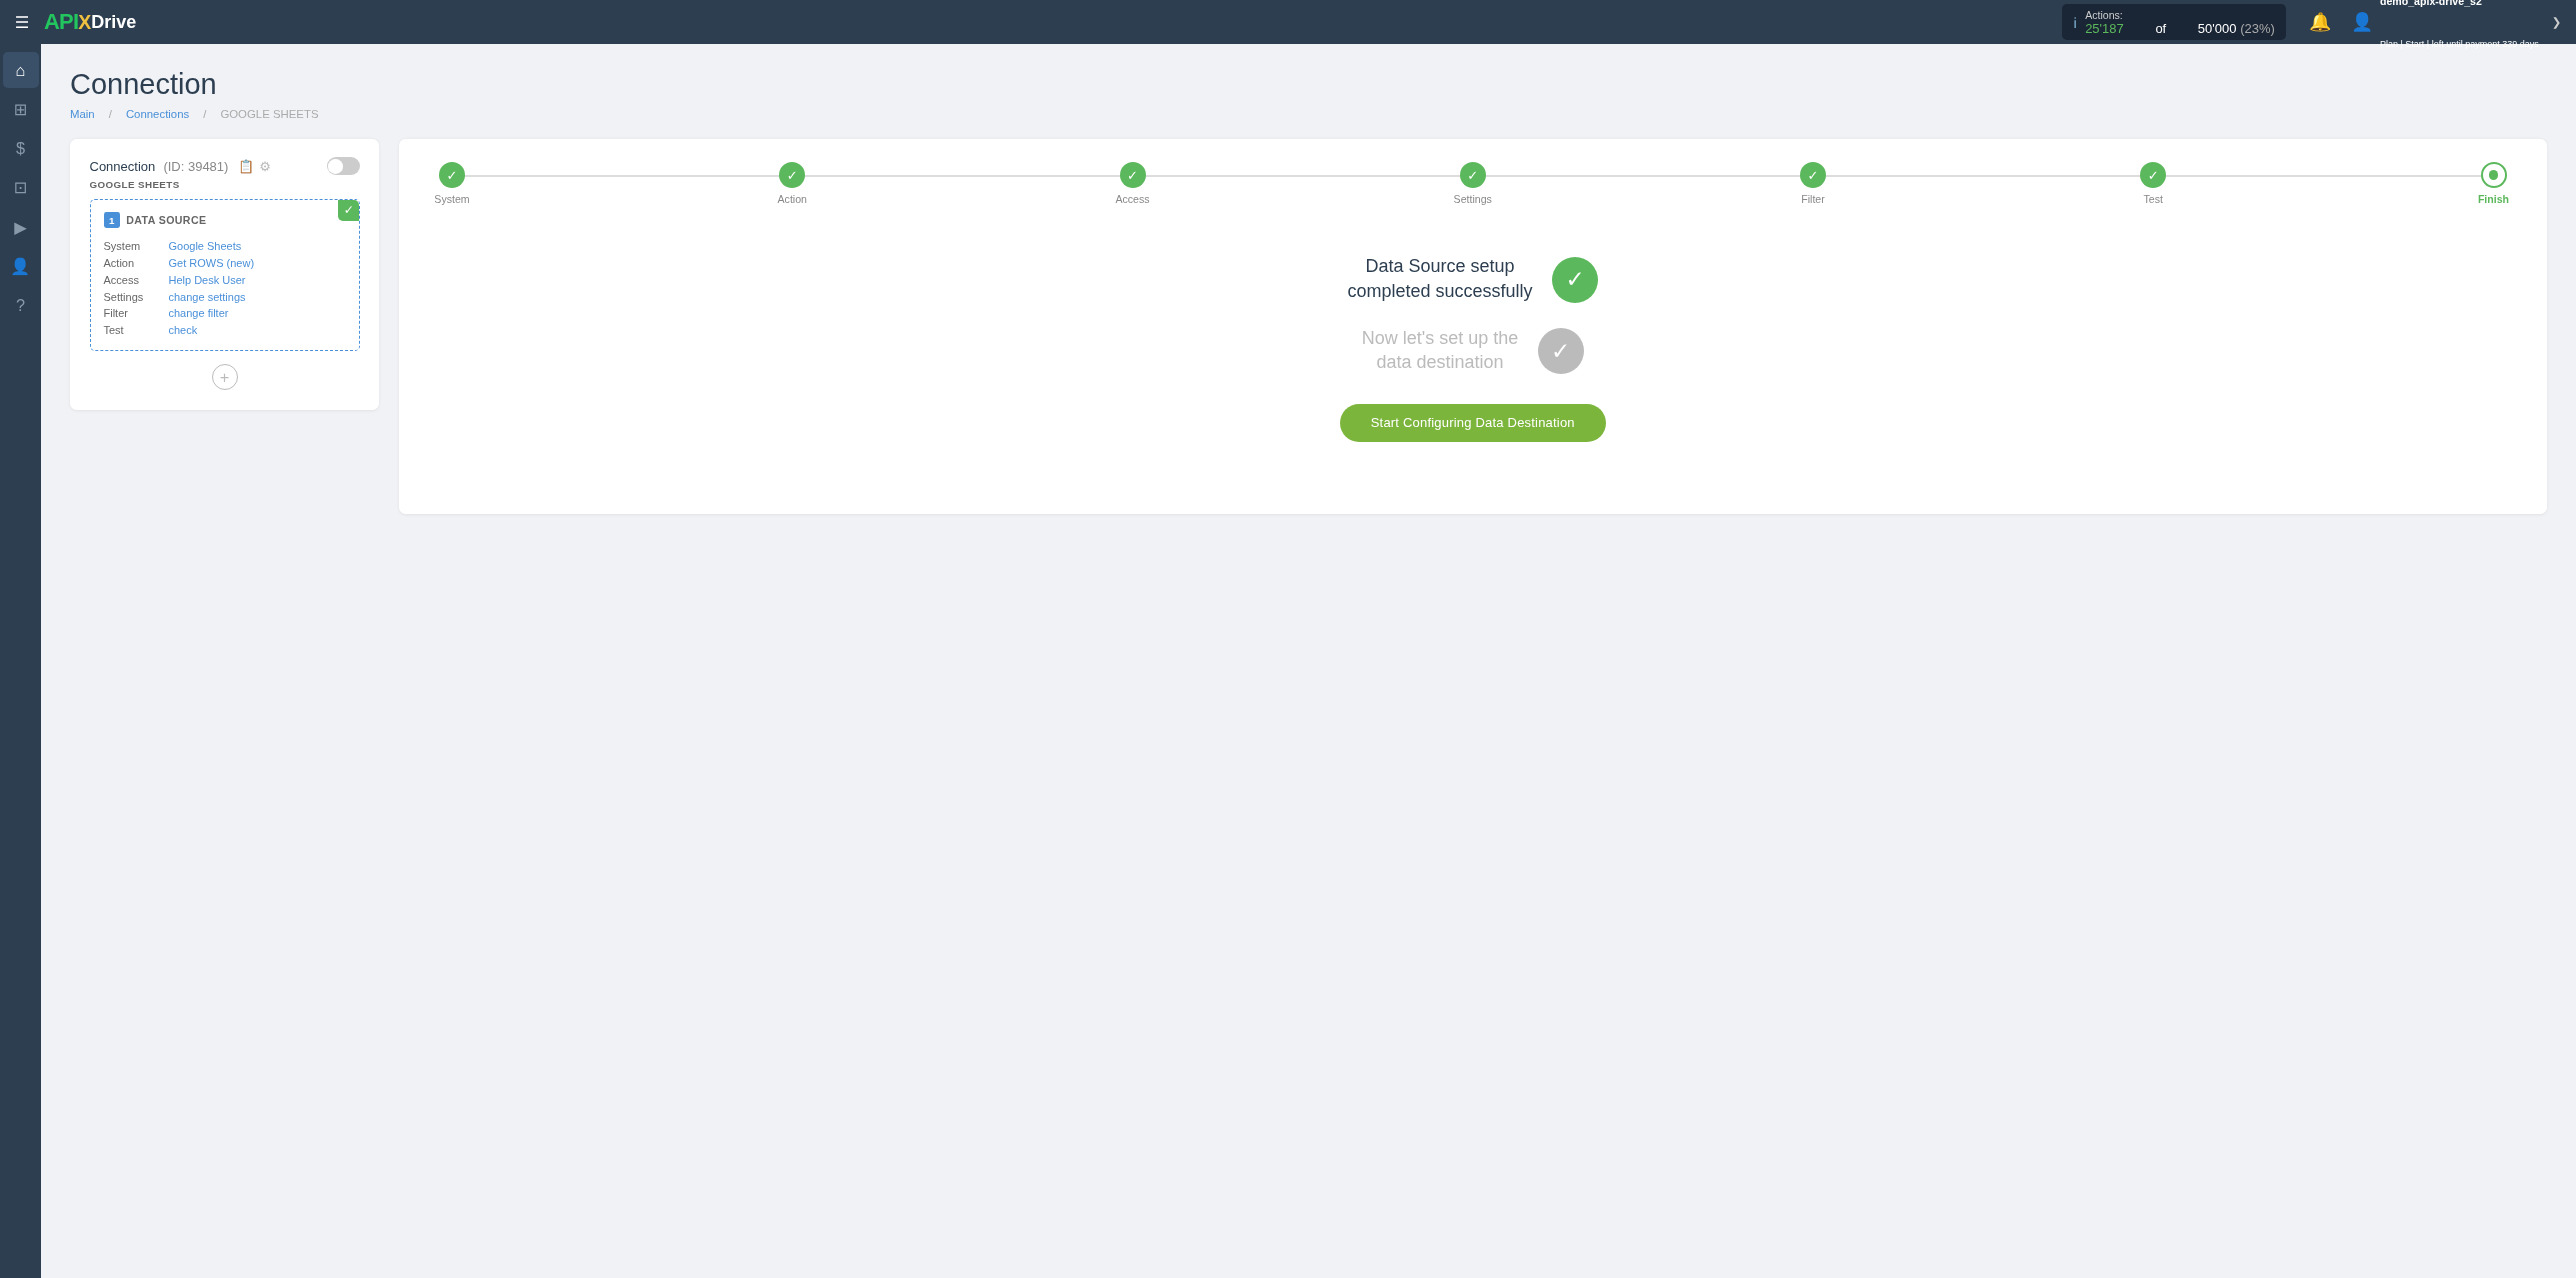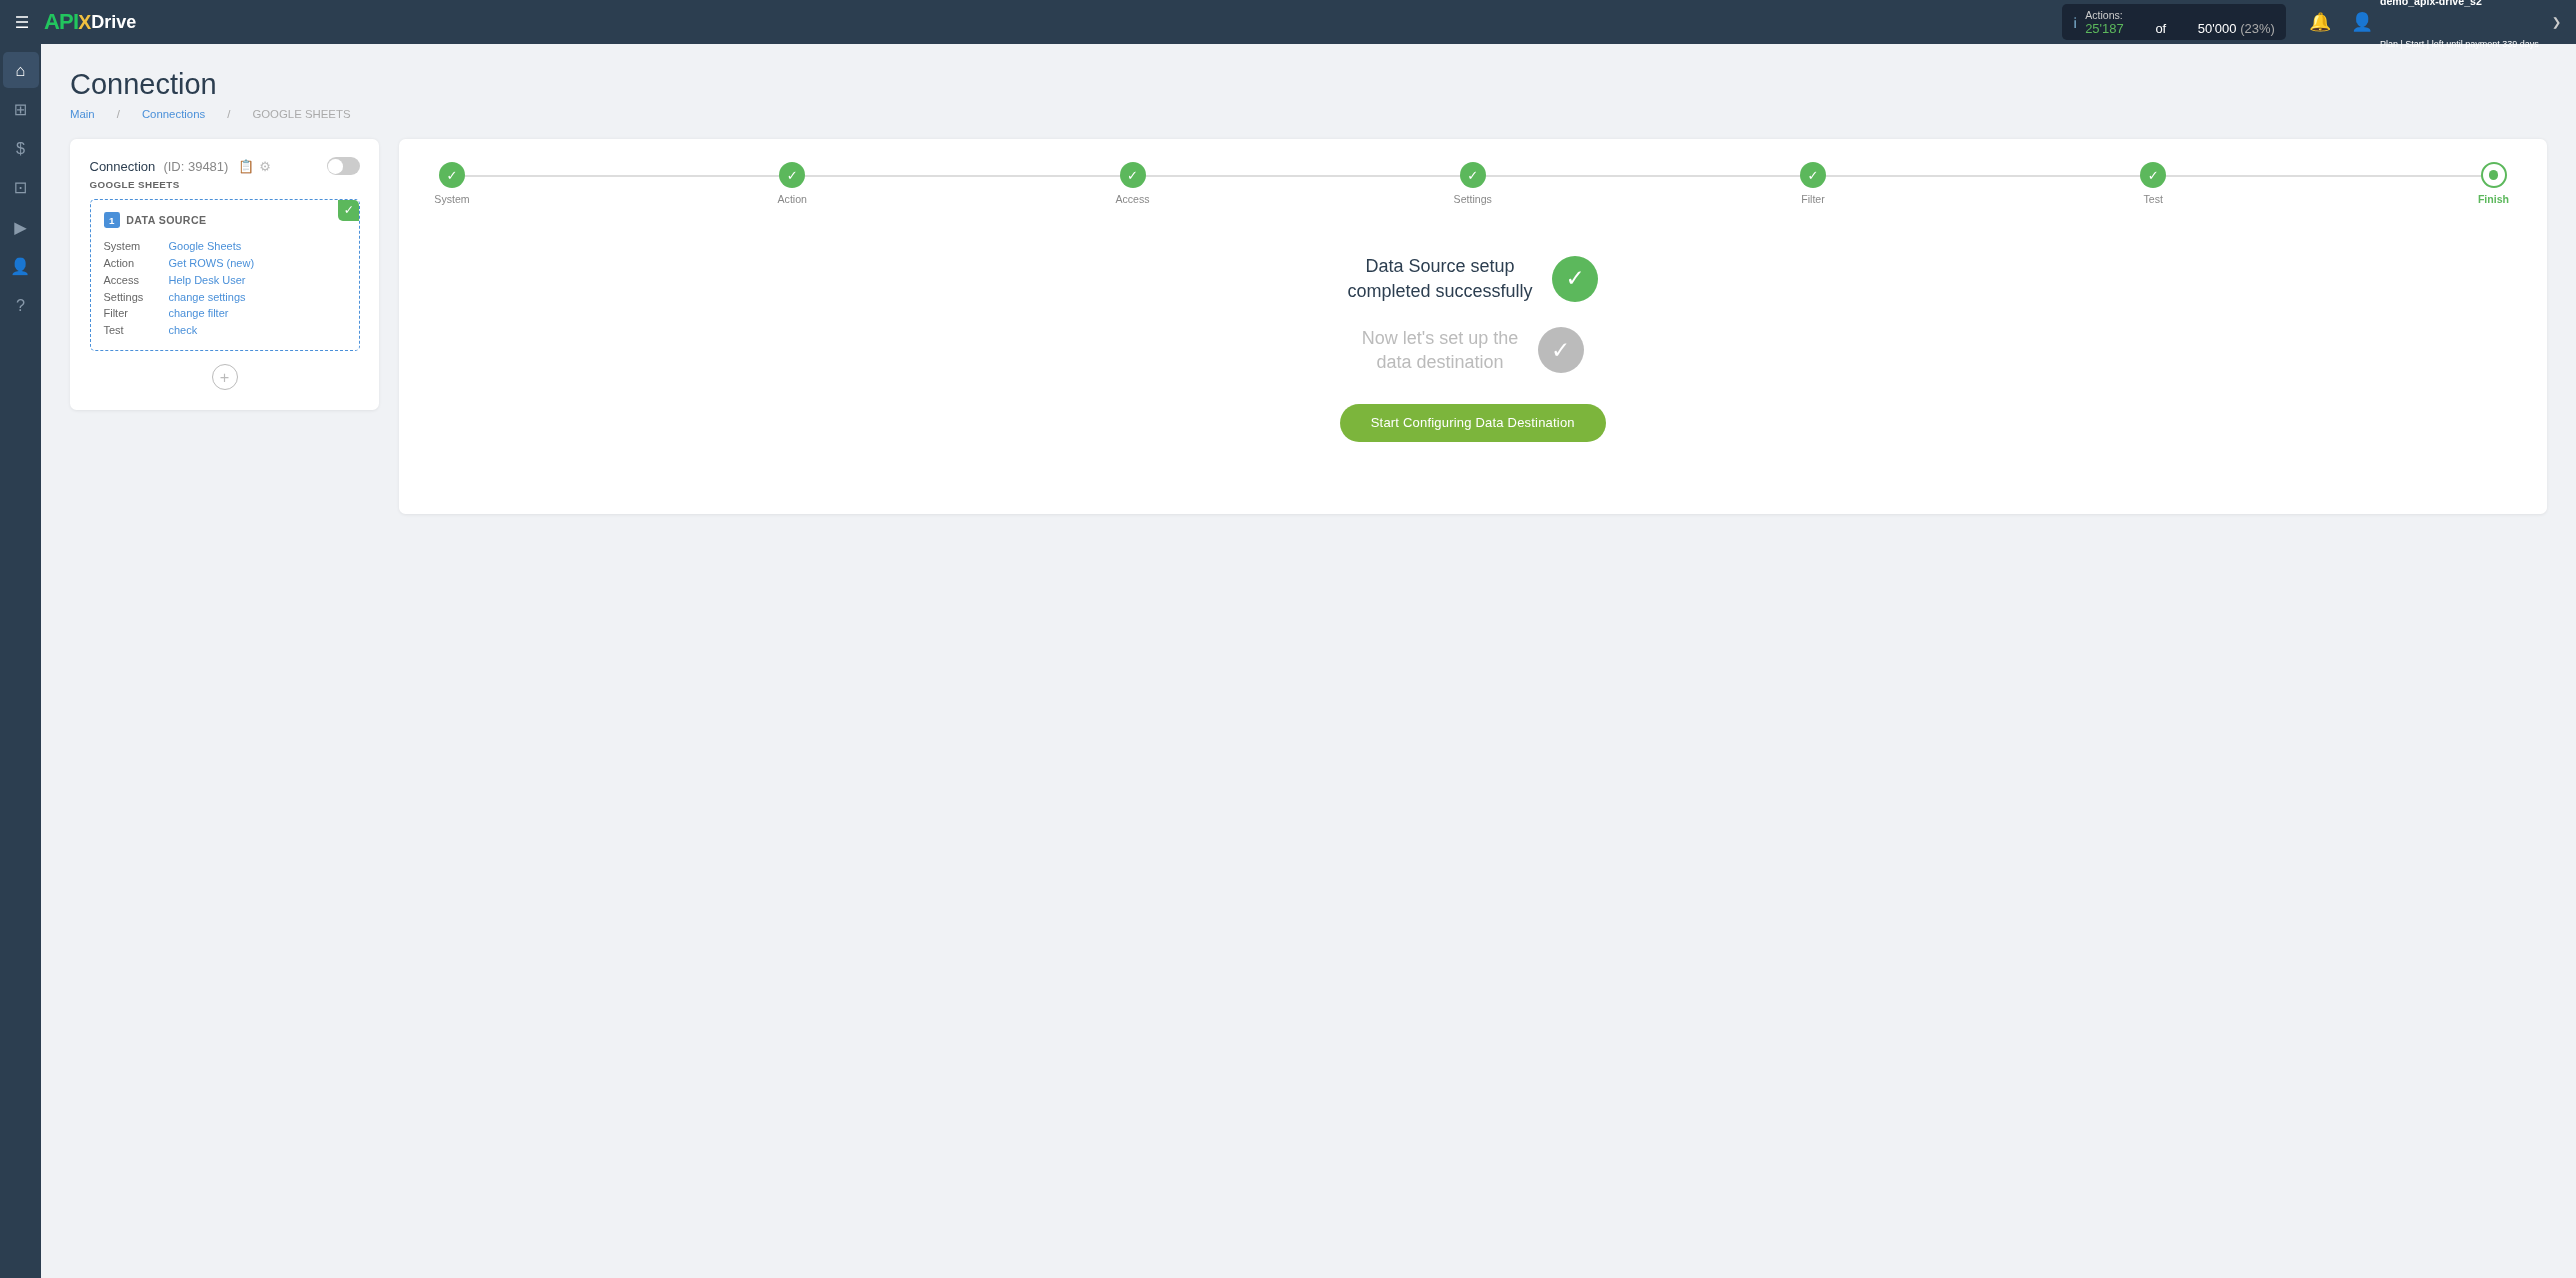--- a/index.html
+++ b/index.html
@@ -114,7 +114,7 @@
       margin-bottom: 19.5px;
       display: flex;
       align-items: center;
-      gap: 22px;
+      gap: 14px;
     }
     .breadcrumb a { color: #4a90d9; text-decoration: none; }
     .breadcrumb-sep { color: #aaa; }

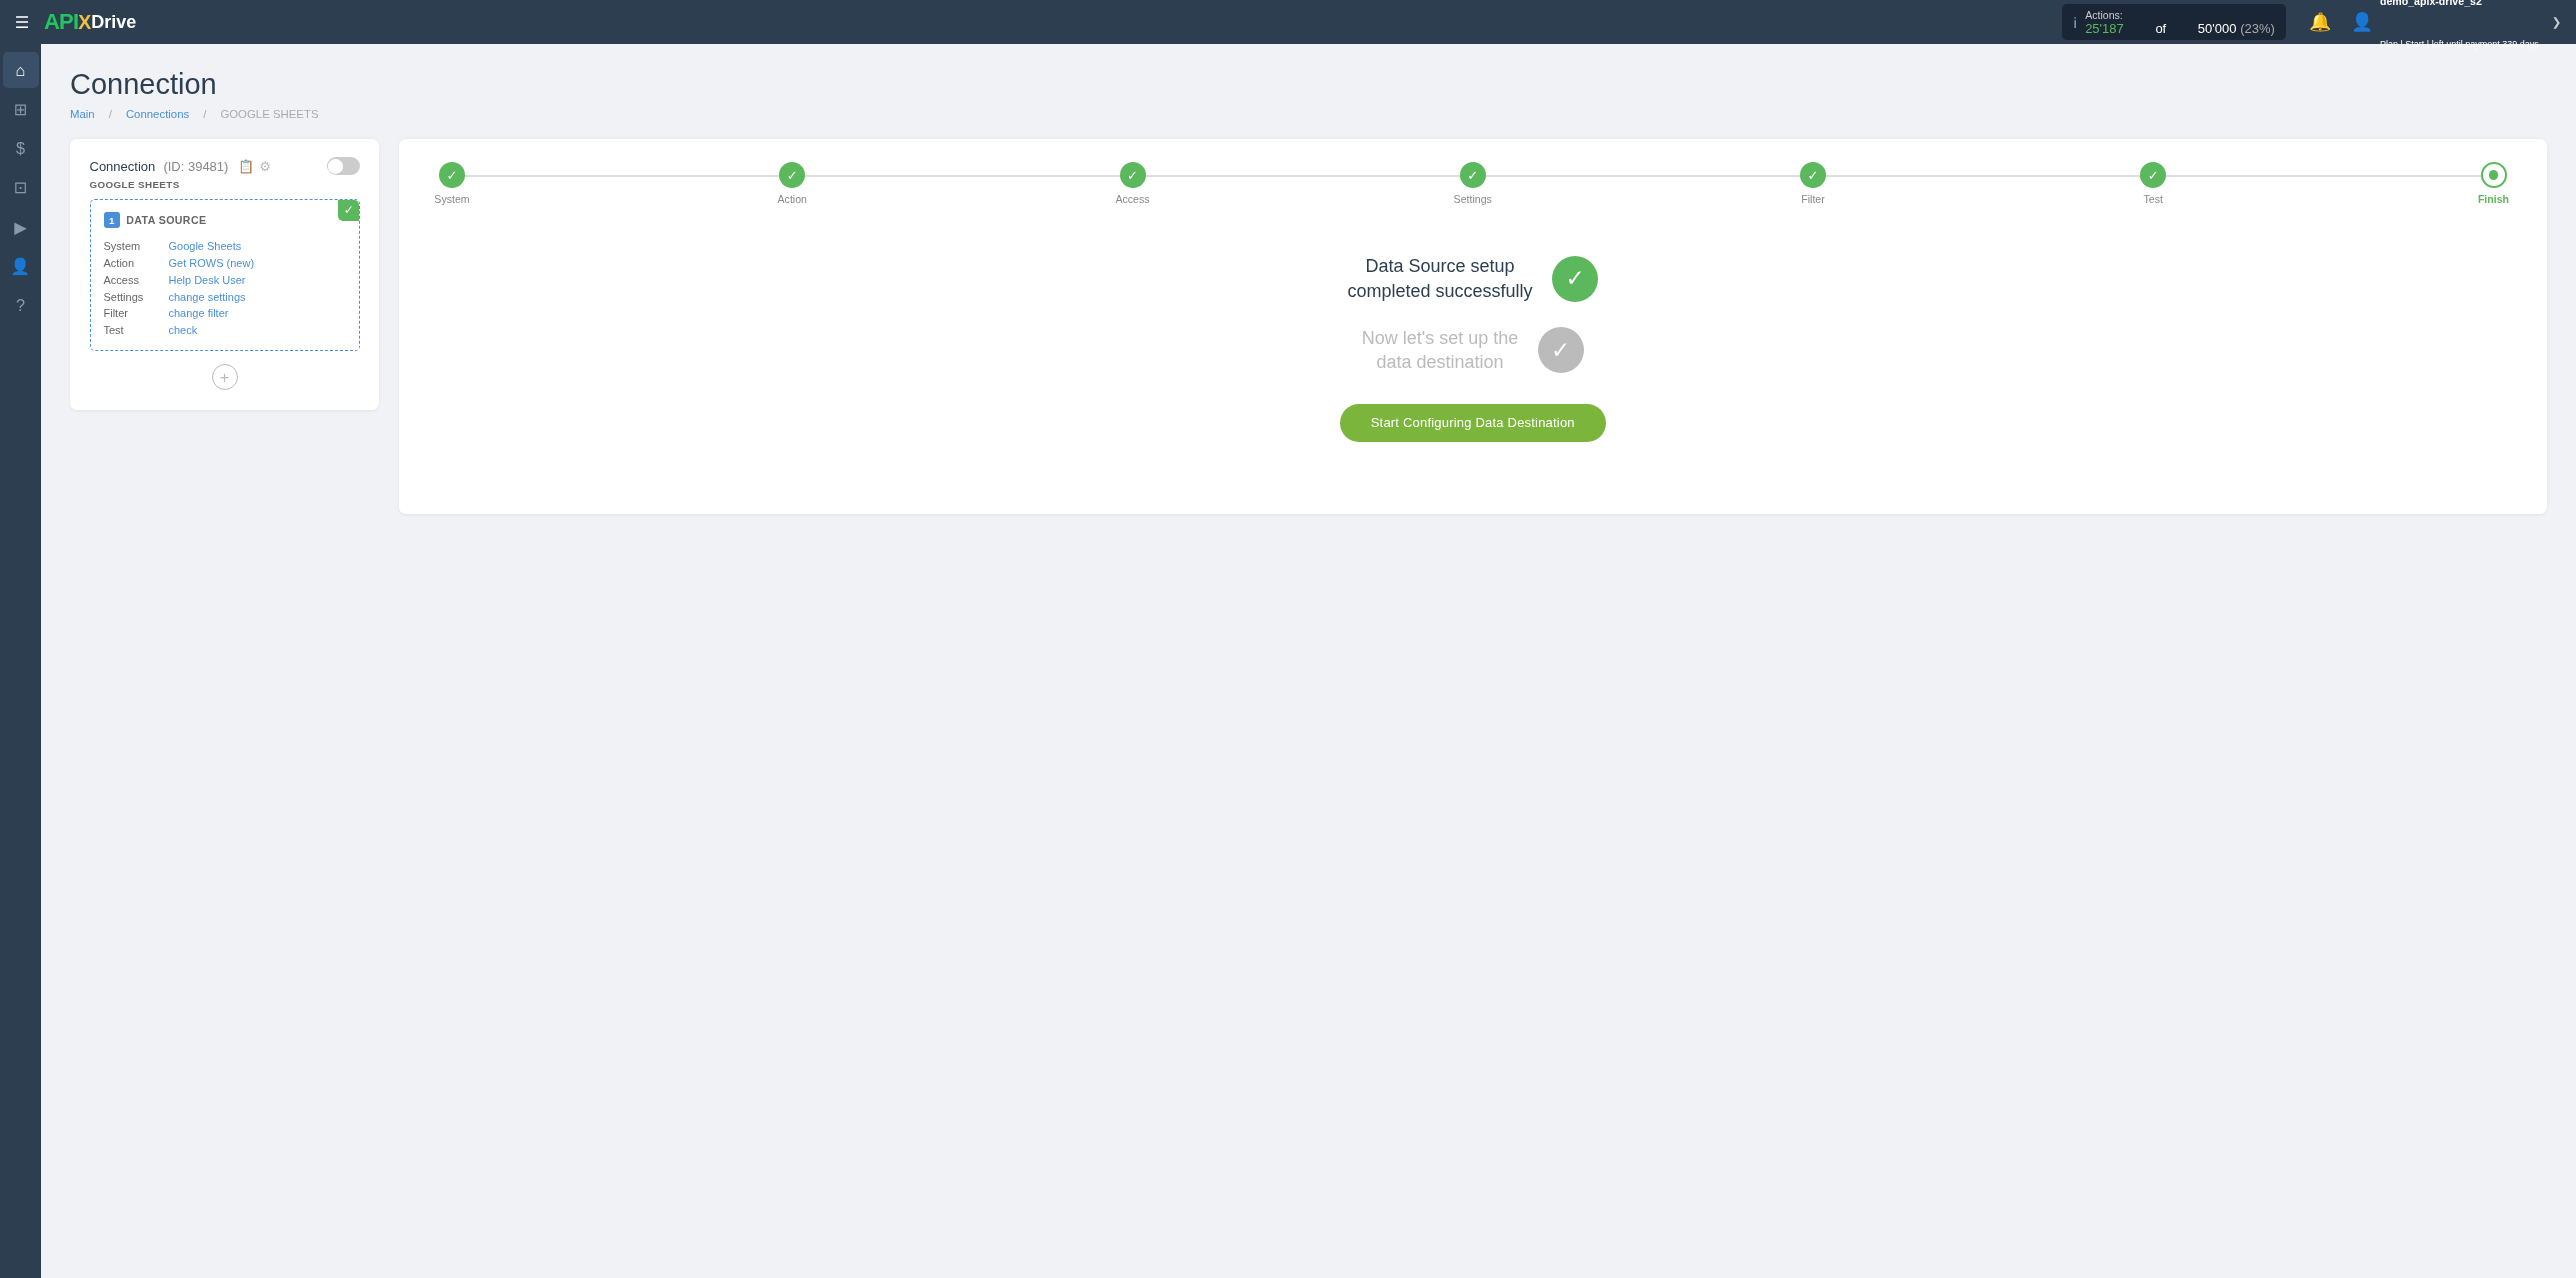--- a/index.html
+++ b/index.html
@@ -313,7 +313,7 @@
     }
     .success-row {
       display: flex;
-      align-items: center;
+      align-items: flex-end;
       gap: 19.5px;
     }
     .success-text-green {

